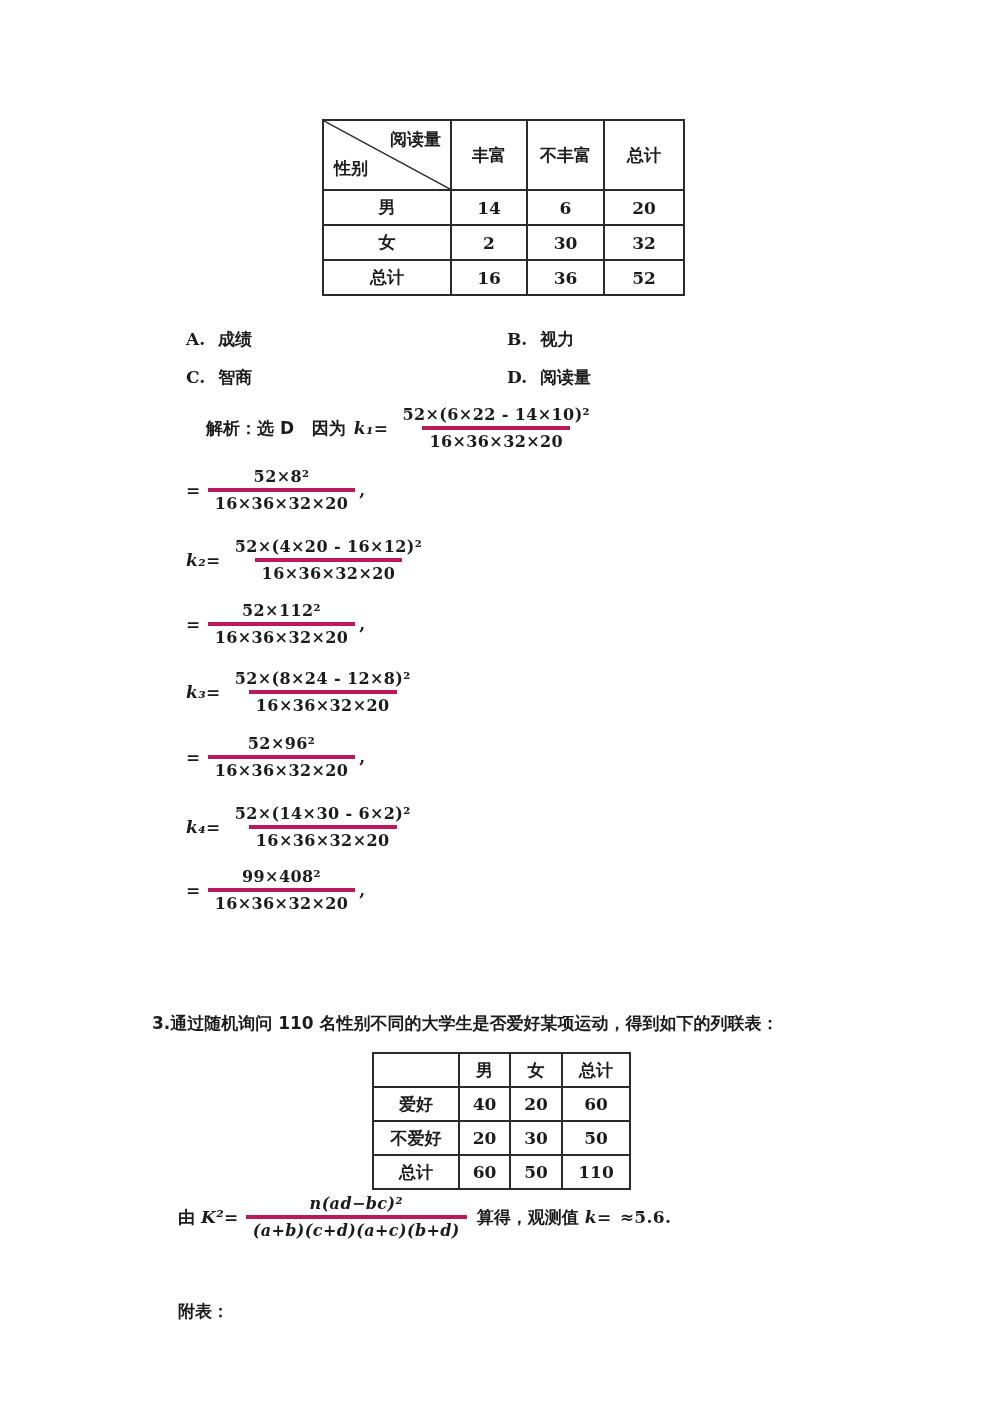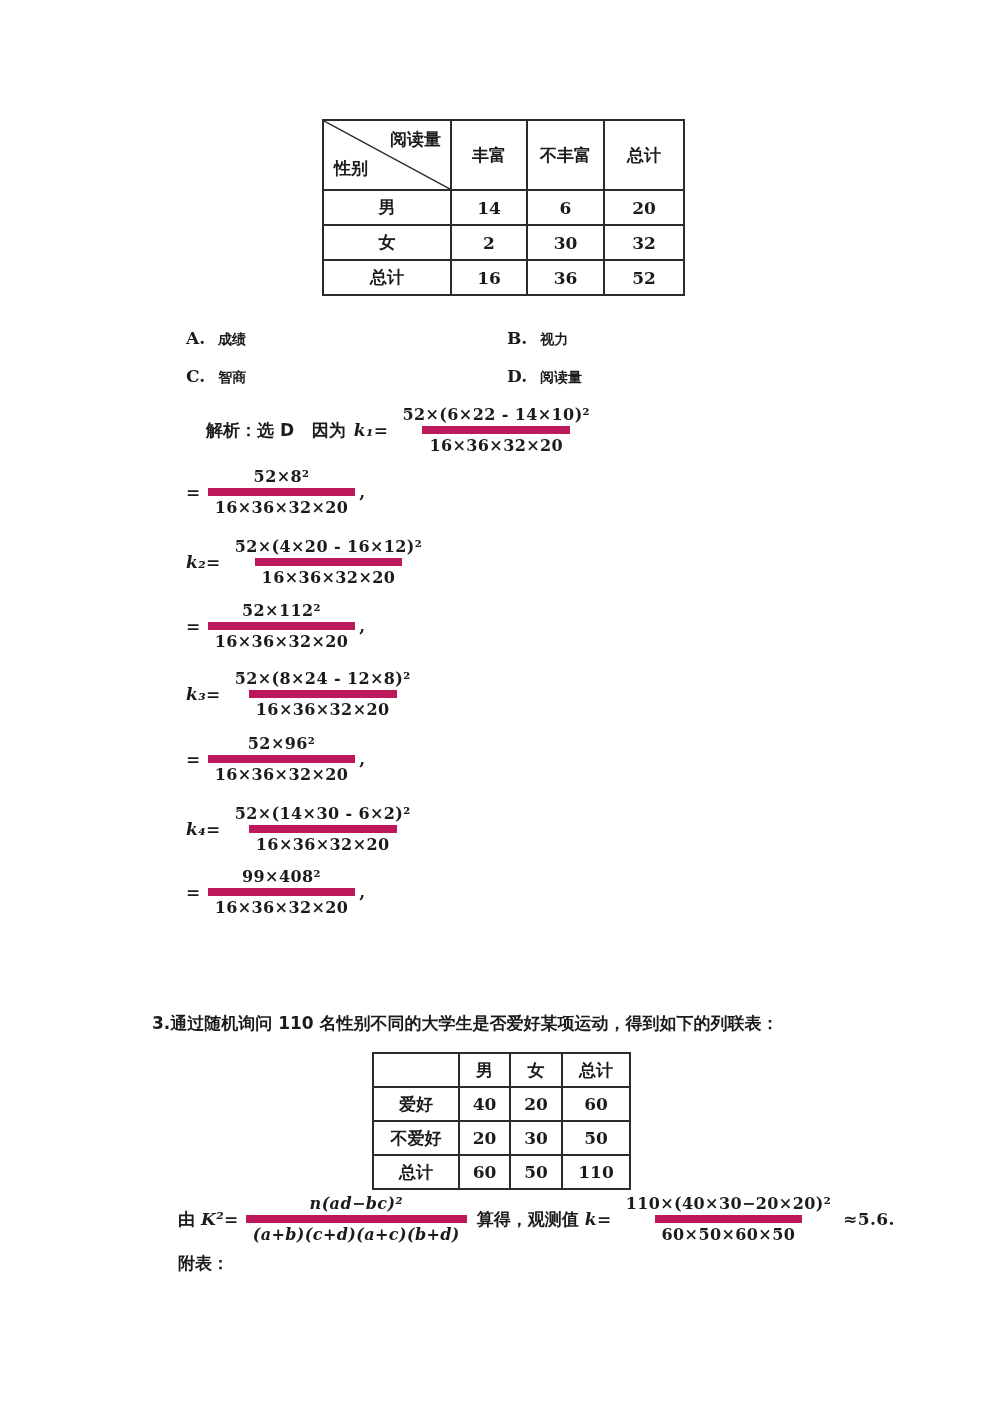--- a/index.html
+++ b/index.html
@@ -35,7 +35,7 @@
   
   .opt { position:absolute; display:flex; align-items:baseline; font-size:17px; }
   .opt .opt-label { font-family:"DejaVu Serif","Liberation Serif",serif; font-weight:bold; margin-right:13px; }
-  .opt .opt-text { font-size:14px; }
+  .opt .opt-text { font-size:17px; }
 
   
   .eqline { position:absolute; left:186px; display:flex; align-items:center; font-size:17px; white-space:pre; }

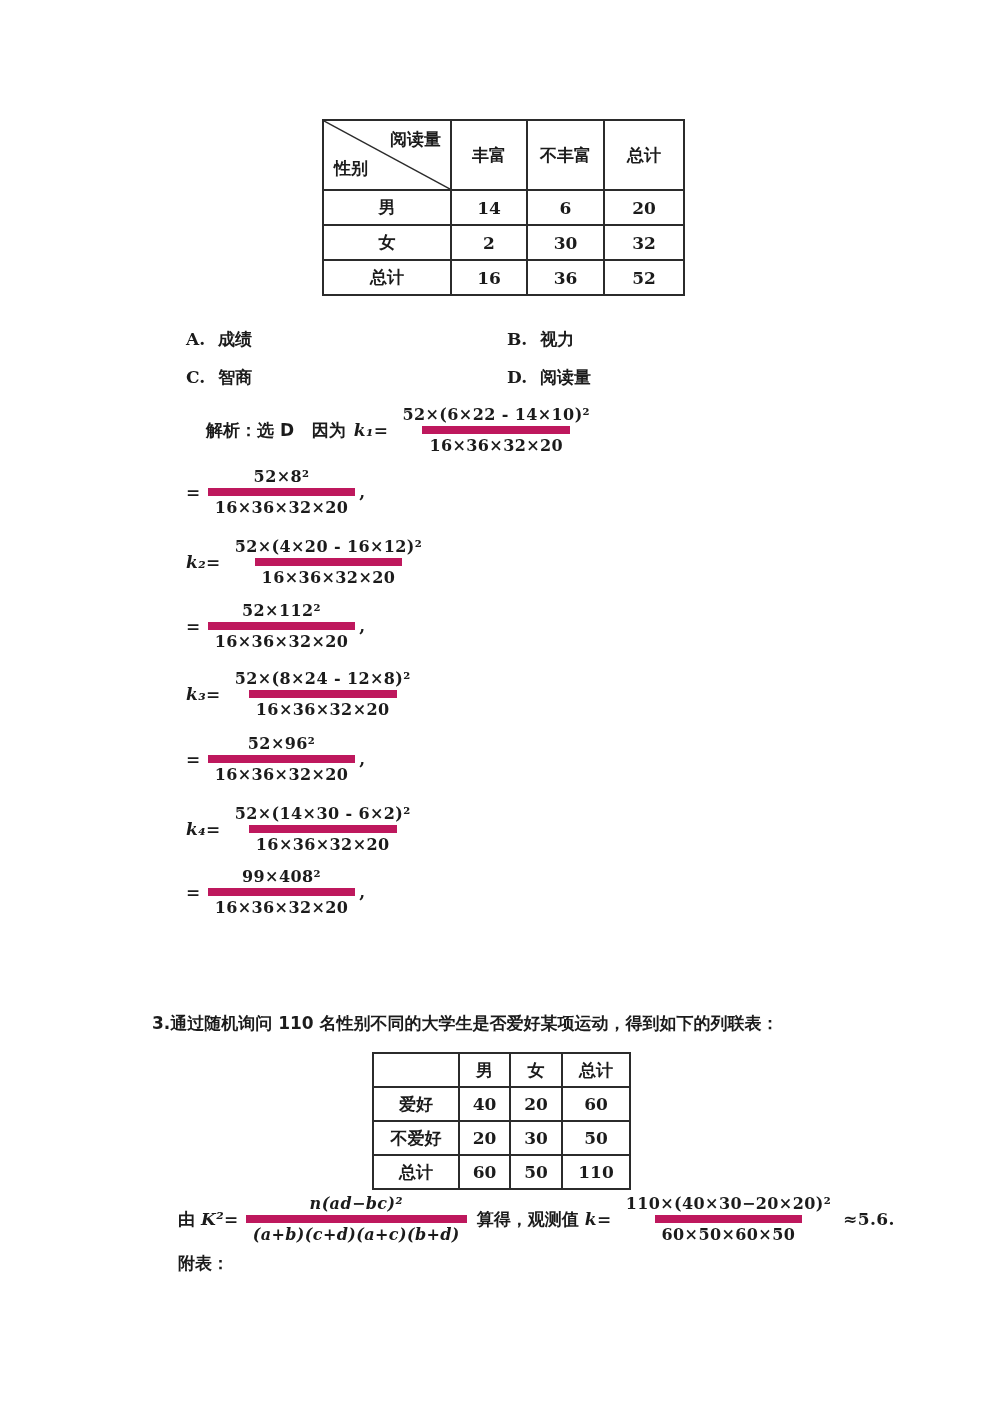--- a/index.html
+++ b/index.html
@@ -43,7 +43,7 @@
   .eqline .lhs { margin-right:5px; font-size:17px; }
   .frac { display:inline-flex; flex-direction:column; align-items:center; margin:0 2px; }
   .frac .num { padding:0 7px 1px; line-height:21px; font-size:16px; }
-  .frac .den { border-top:8px solid #be185d; padding:1px 7px 0; line-height:21px; font-size:16px; }
+  .frac .den { border-top:4px solid #be185d; padding:1px 7px 0; line-height:21px; font-size:16px; }
   .tail { margin-left:2px; align-self:center; }
 
   .textline { position:absolute; font-size:17px; white-space:pre; }

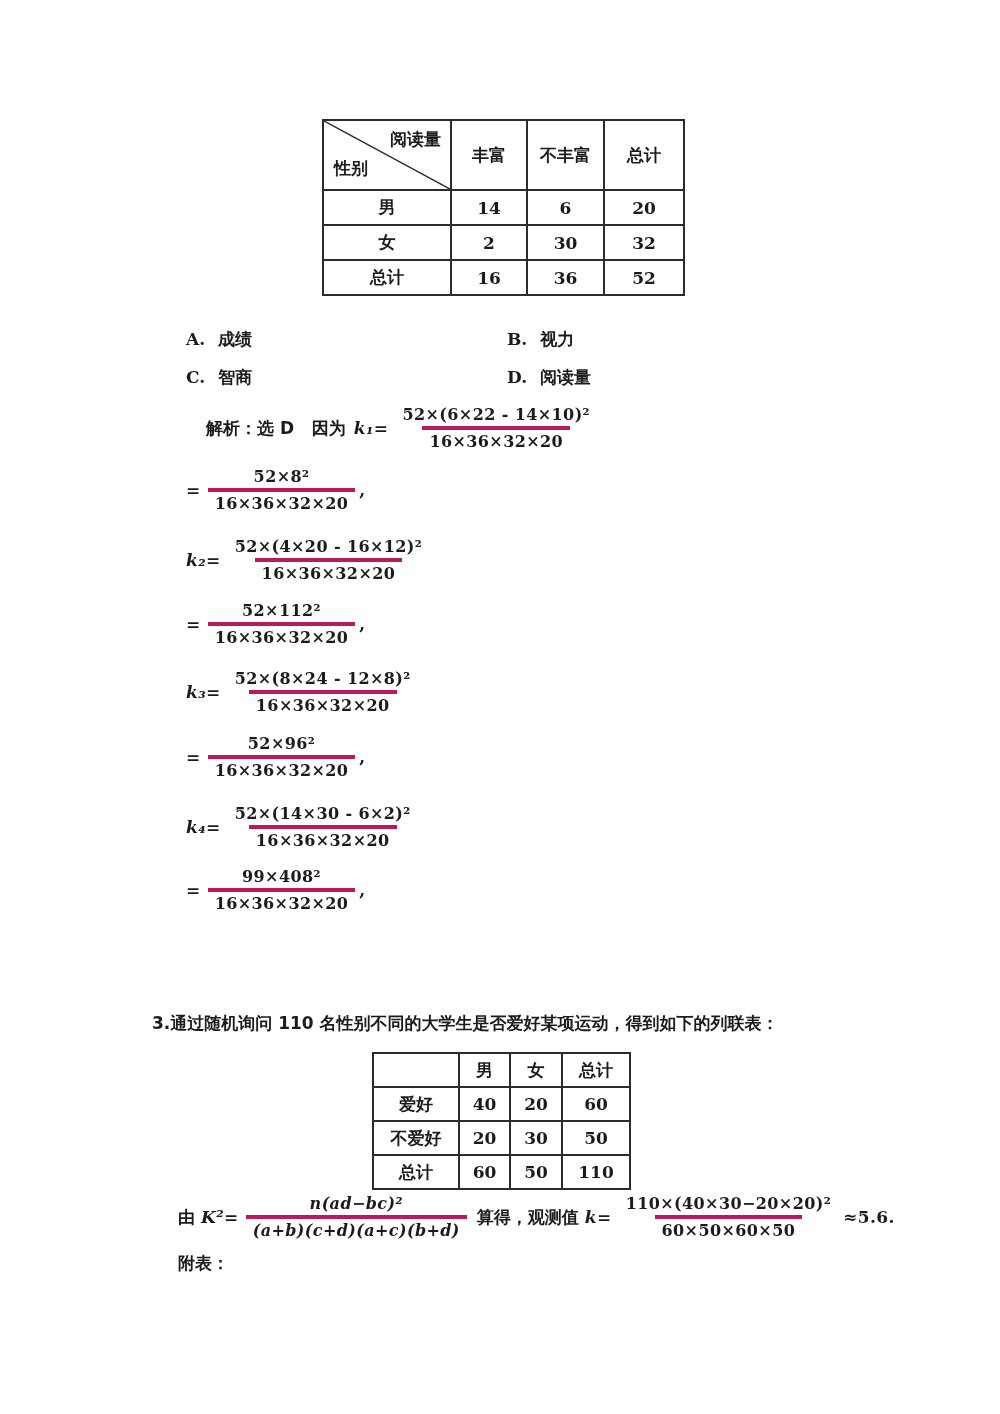--- a/index.html
+++ b/index.html
@@ -235,10 +235,6 @@
     </span>
     <span class="cn mid">算得，观测值</span>
     <span class="math var lhs">k=</span>
-    <span class="frac">
-      <span class="num math">110×(40×30−20×20)²</span>
-      <span class="den math">60×50×60×50</span>
-    </span>
     <span class="math tailk">≈5.6.</span>
   </div>
 

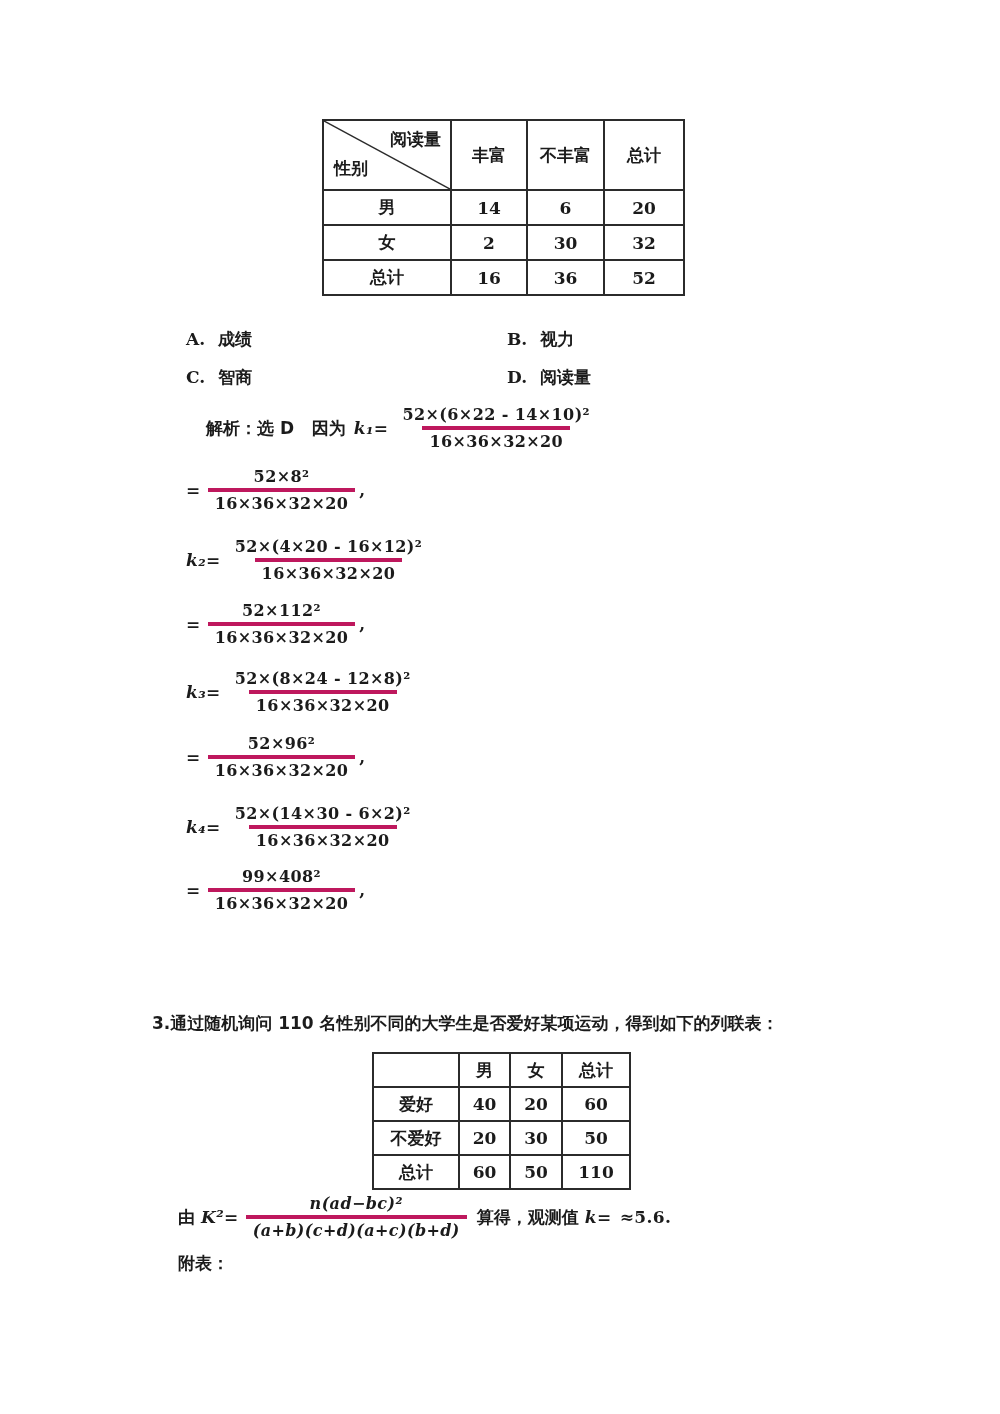--- a/index.html
+++ b/index.html
@@ -238,7 +238,7 @@
     <span class="math tailk">≈5.6.</span>
   </div>
 
-  <div class="textline cn" style="left:178px; top:1252px">附表：</div>
+  <div class="textline cn" style="left:178px; top:1300px">附表：</div>
 
 </div>
 

